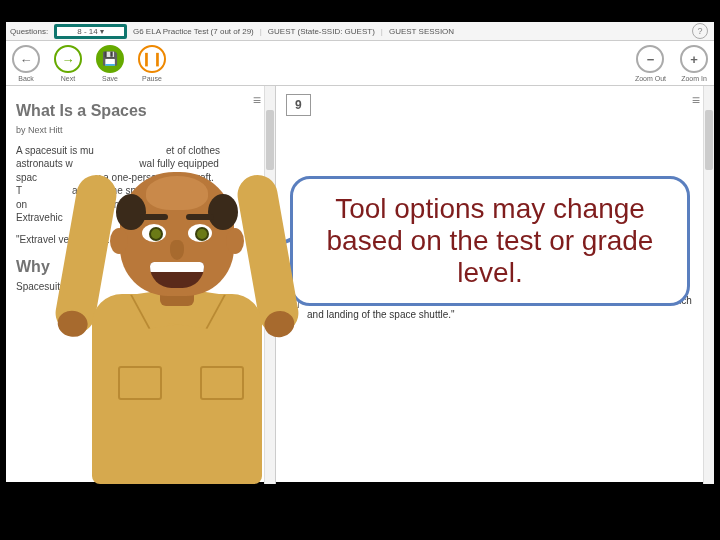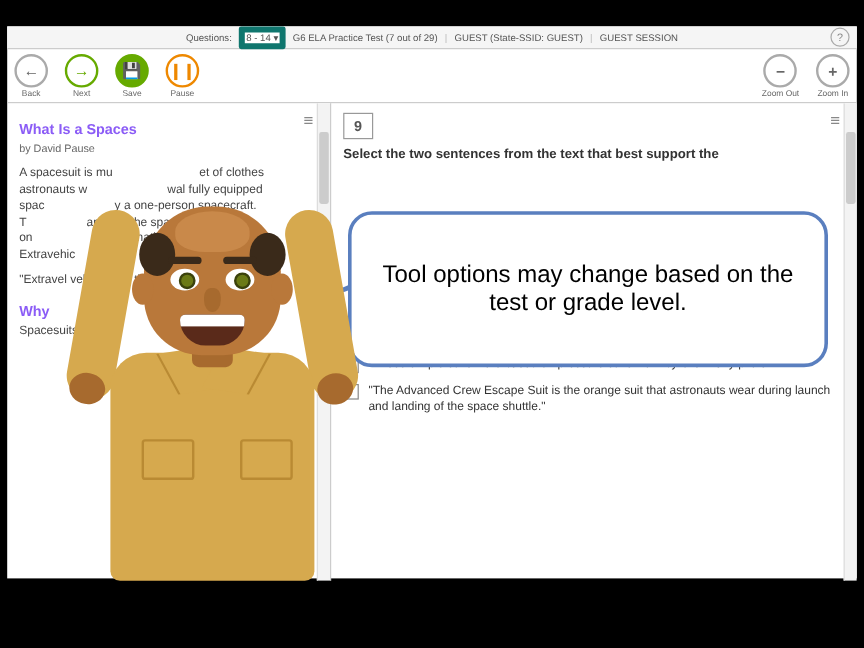--- a/index.html
+++ b/index.html
@@ -5,7 +5,7 @@
 html,body{margin:0;padding:0;font-family:Arial,Helvetica,sans-serif;background:#000;}
 .stage{width:720px;height:540px;background:#000;position:relative;overflow:hidden;margin:0 auto;}
 .panel{position:absolute;left:6px;top:22px;right:6px;height:460px;background:#fff;}
-.topbar{height:18px;background:#f5f5f5;border-bottom:1px solid #ccc;font-size:8px;color:#555;display:flex;align-items:center;padding:0 4px;gap:6px;justify-content:center;}
+.topbar{height:18px;background:#f5f5f5;border-bottom:1px solid #ccc;font-size:8px;color:#555;display:flex;align-items:center;padding:0 4px;gap:6px;}
 .topbar .sep{color:#bbb;}
 .helpicon{position:absolute;right:6px;top:1px;width:14px;height:14px;border:1px solid #aaa;border-radius:50%;font-size:9px;color:#888;display:flex;align-items:center;justify-content:center;}
 .toolbar{height:44px;border-bottom:1px solid #ccc;display:flex;align-items:center;padding:0 6px;gap:14px;position:relative;}

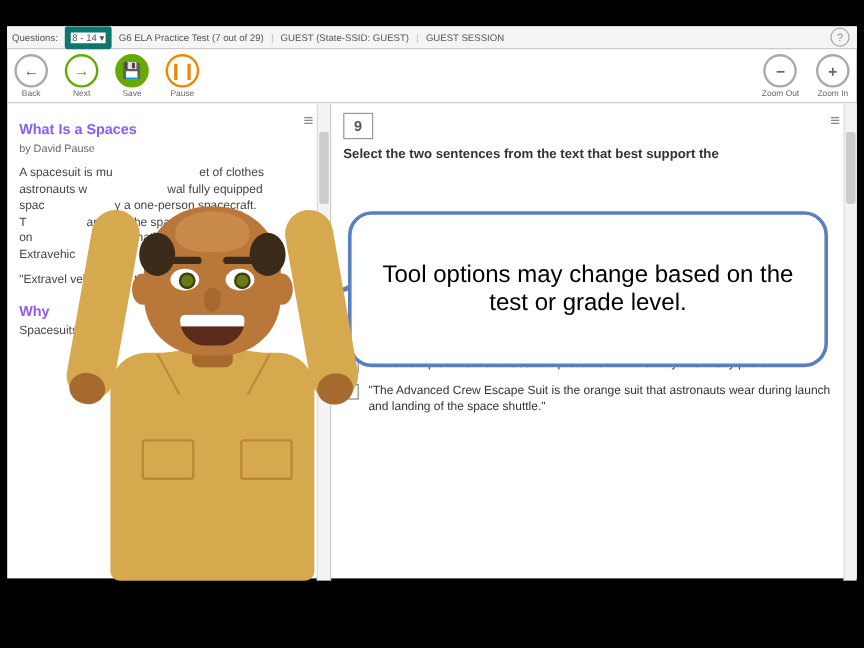--- a/index.html
+++ b/index.html
@@ -59,7 +59,7 @@
 .nose{position:absolute;top:68px;left:50px;width:14px;height:20px;background:#a76a2e;border-radius:40% 40% 50% 50%;}
 .mouth{position:absolute;top:90px;left:30px;width:54px;height:26px;background:#5a2a1a;border-radius:6px 6px 28px 28px;overflow:hidden;}
 .teeth{position:absolute;top:0;left:0;right:0;height:10px;background:#fff;}
-.questions-dd{border:5px solid #0f766e;padding:0 1px;border-radius:2px;background:#fff;}
+.questions-dd{border:3px solid #0f766e;padding:0 20px;border-radius:2px;background:#fff;}
 </style>
 </head>
 <body>

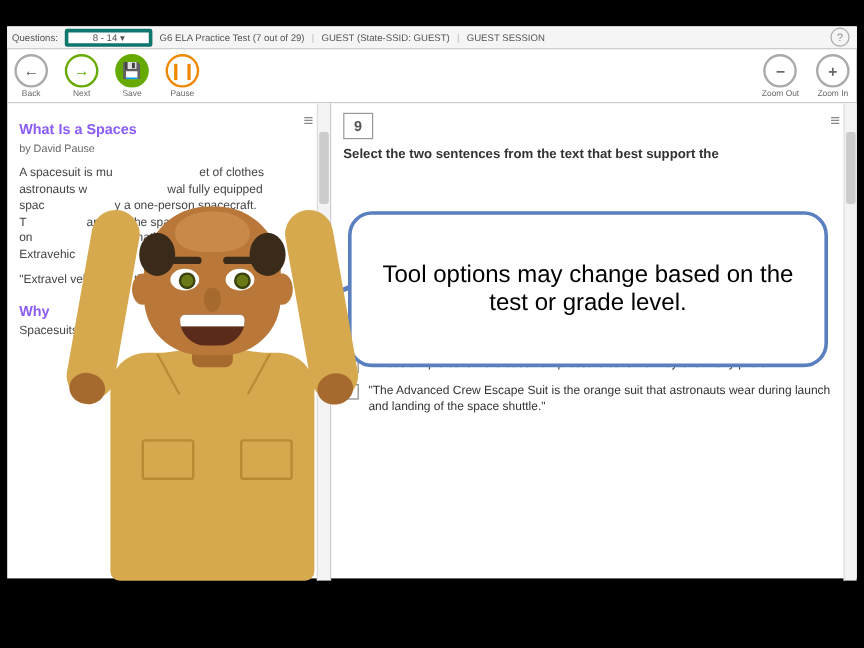--- a/index.html
+++ b/index.html
@@ -27,7 +27,7 @@
 .prompt{font-weight:bold;color:#333;font-size:11px;margin-bottom:10px;}
 .opt{display:flex;gap:8px;margin:8px 0;font-size:10px;color:#333;}
 .opt .box{width:11px;height:11px;border:1px solid #888;flex:none;margin-top:1px;}
-.h1{font-weight:bold;font-size:12px;color:#8b5cf6;margin:6px 0 2px;}
+.h1{font-weight:bold;font-size:16px;color:#737373;margin:6px 0 2px;}
 .byline{font-size:9px;color:#666;margin-bottom:8px;display:block;}
 .callout{position:absolute;left:290px;top:176px;width:400px;height:130px;background:#fff;border:3px solid #5a7fbf;border-radius:20px;display:flex;align-items:center;justify-content:center;padding:8px 16px;box-sizing:border-box;}
 .callout-text{font-size:20px;color:#000000;text-align:center;line-height:1.15;}

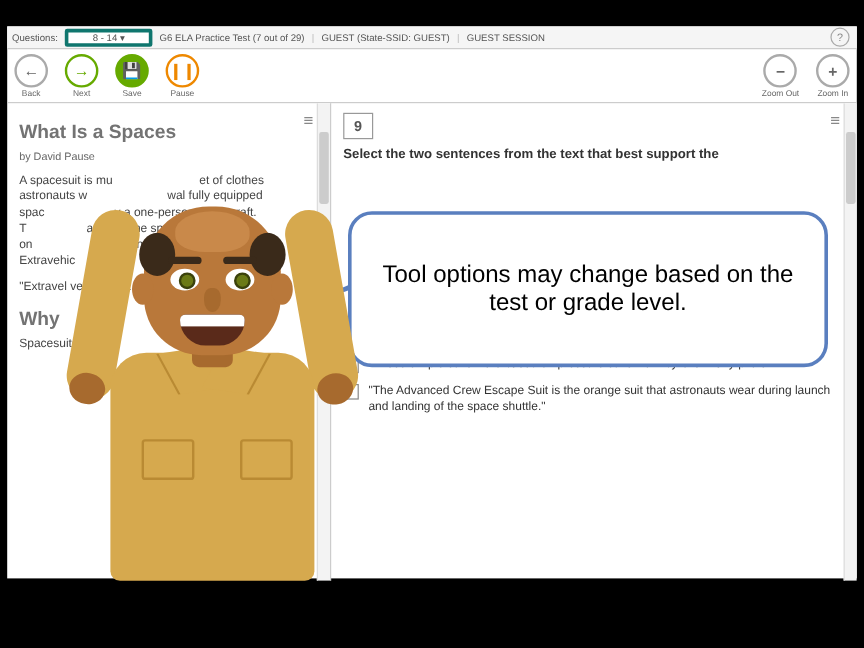--- a/index.html
+++ b/index.html
@@ -115,7 +115,7 @@
           </div>
         <div class="pane-inner">
           <div class="h1">What Is a Spaces</div>
-          <span class="byline">by David Pause</span>
+          <span class="byline">by Next Hitt</span>
           <div style="white-space:pre-line;">A spacesuit is mu&nbsp;&nbsp;&nbsp;&nbsp;&nbsp;&nbsp;&nbsp;&nbsp;&nbsp;&nbsp;&nbsp;&nbsp;&nbsp;&nbsp;&nbsp;&nbsp;&nbsp;&nbsp;&nbsp;&nbsp;&nbsp;&nbsp;&nbsp;&nbsp;&nbsp;&nbsp;et of clothes astronauts w&nbsp;&nbsp;&nbsp;&nbsp;&nbsp;&nbsp;&nbsp;&nbsp;&nbsp;&nbsp;&nbsp;&nbsp;&nbsp;&nbsp;&nbsp;&nbsp;&nbsp;&nbsp;&nbsp;&nbsp;&nbsp;&nbsp;&nbsp;&nbsp;wal fully equipped spac&nbsp;&nbsp;&nbsp;&nbsp;&nbsp;&nbsp;&nbsp;&nbsp;&nbsp;&nbsp;&nbsp;&nbsp;&nbsp;&nbsp;&nbsp;&nbsp;&nbsp;&nbsp;&nbsp;&nbsp;&nbsp;y a one-person spacecraft. T&nbsp;&nbsp;&nbsp;&nbsp;&nbsp;&nbsp;&nbsp;&nbsp;&nbsp;&nbsp;&nbsp;&nbsp;&nbsp;&nbsp;&nbsp;&nbsp;&nbsp;&nbsp;ame for the spacesuit used on&nbsp;&nbsp;&nbsp;&nbsp;&nbsp;&nbsp;&nbsp;&nbsp;&nbsp;&nbsp;&nbsp;&nbsp;&nbsp;&nbsp;&nbsp;&nbsp;&nbsp;&nbsp;the International
 Extravehic</div>
           <div style="margin-top:8px;">"Extravel vehicle that th suit. B fro</div>

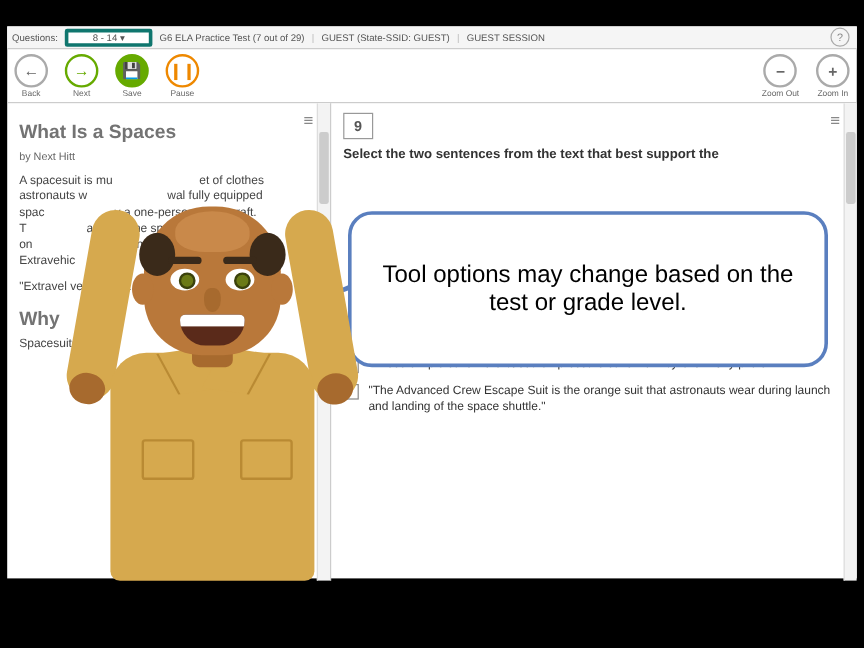--- a/index.html
+++ b/index.html
@@ -131,7 +131,6 @@
           </div>
         <div class="pane-inner">
           <span class="qnum">9</span>
-          <div class="prompt">Select the two sentences from the text that best support the</div>
           <div style="height:120px;"></div>
           <div class="opt">
               <div class="box"></div>

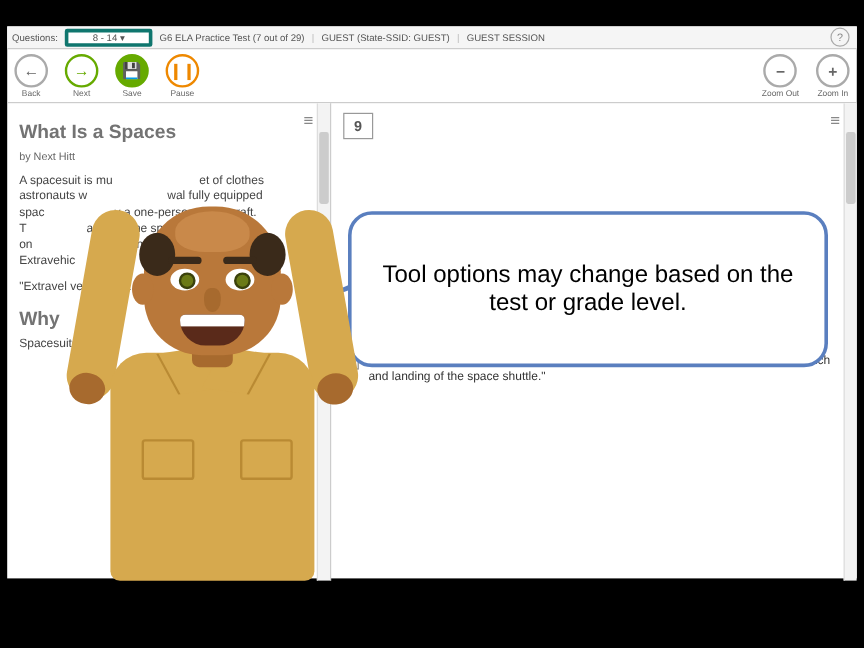--- a/index.html
+++ b/index.html
@@ -30,7 +30,7 @@
 .h1{font-weight:bold;font-size:16px;color:#737373;margin:6px 0 2px;}
 .byline{font-size:9px;color:#666;margin-bottom:8px;display:block;}
 .callout{position:absolute;left:290px;top:176px;width:400px;height:130px;background:#fff;border:3px solid #5a7fbf;border-radius:20px;display:flex;align-items:center;justify-content:center;padding:8px 16px;box-sizing:border-box;}
-.callout-text{font-size:20px;color:#000000;text-align:center;line-height:1.15;}
+.callout-text{font-size:28px;color:#7f1d1d;text-align:center;line-height:1.15;}
 .tail{position:absolute;left:252px;top:236px;width:0;height:0;border-top:18px solid transparent;border-bottom:18px solid transparent;border-right:42px solid #5a7fbf;}
 .tail::after{content:"";position:absolute;left:5px;top:-13px;width:0;height:0;border-top:13px solid transparent;border-bottom:13px solid transparent;border-right:36px solid #fff;}
 

